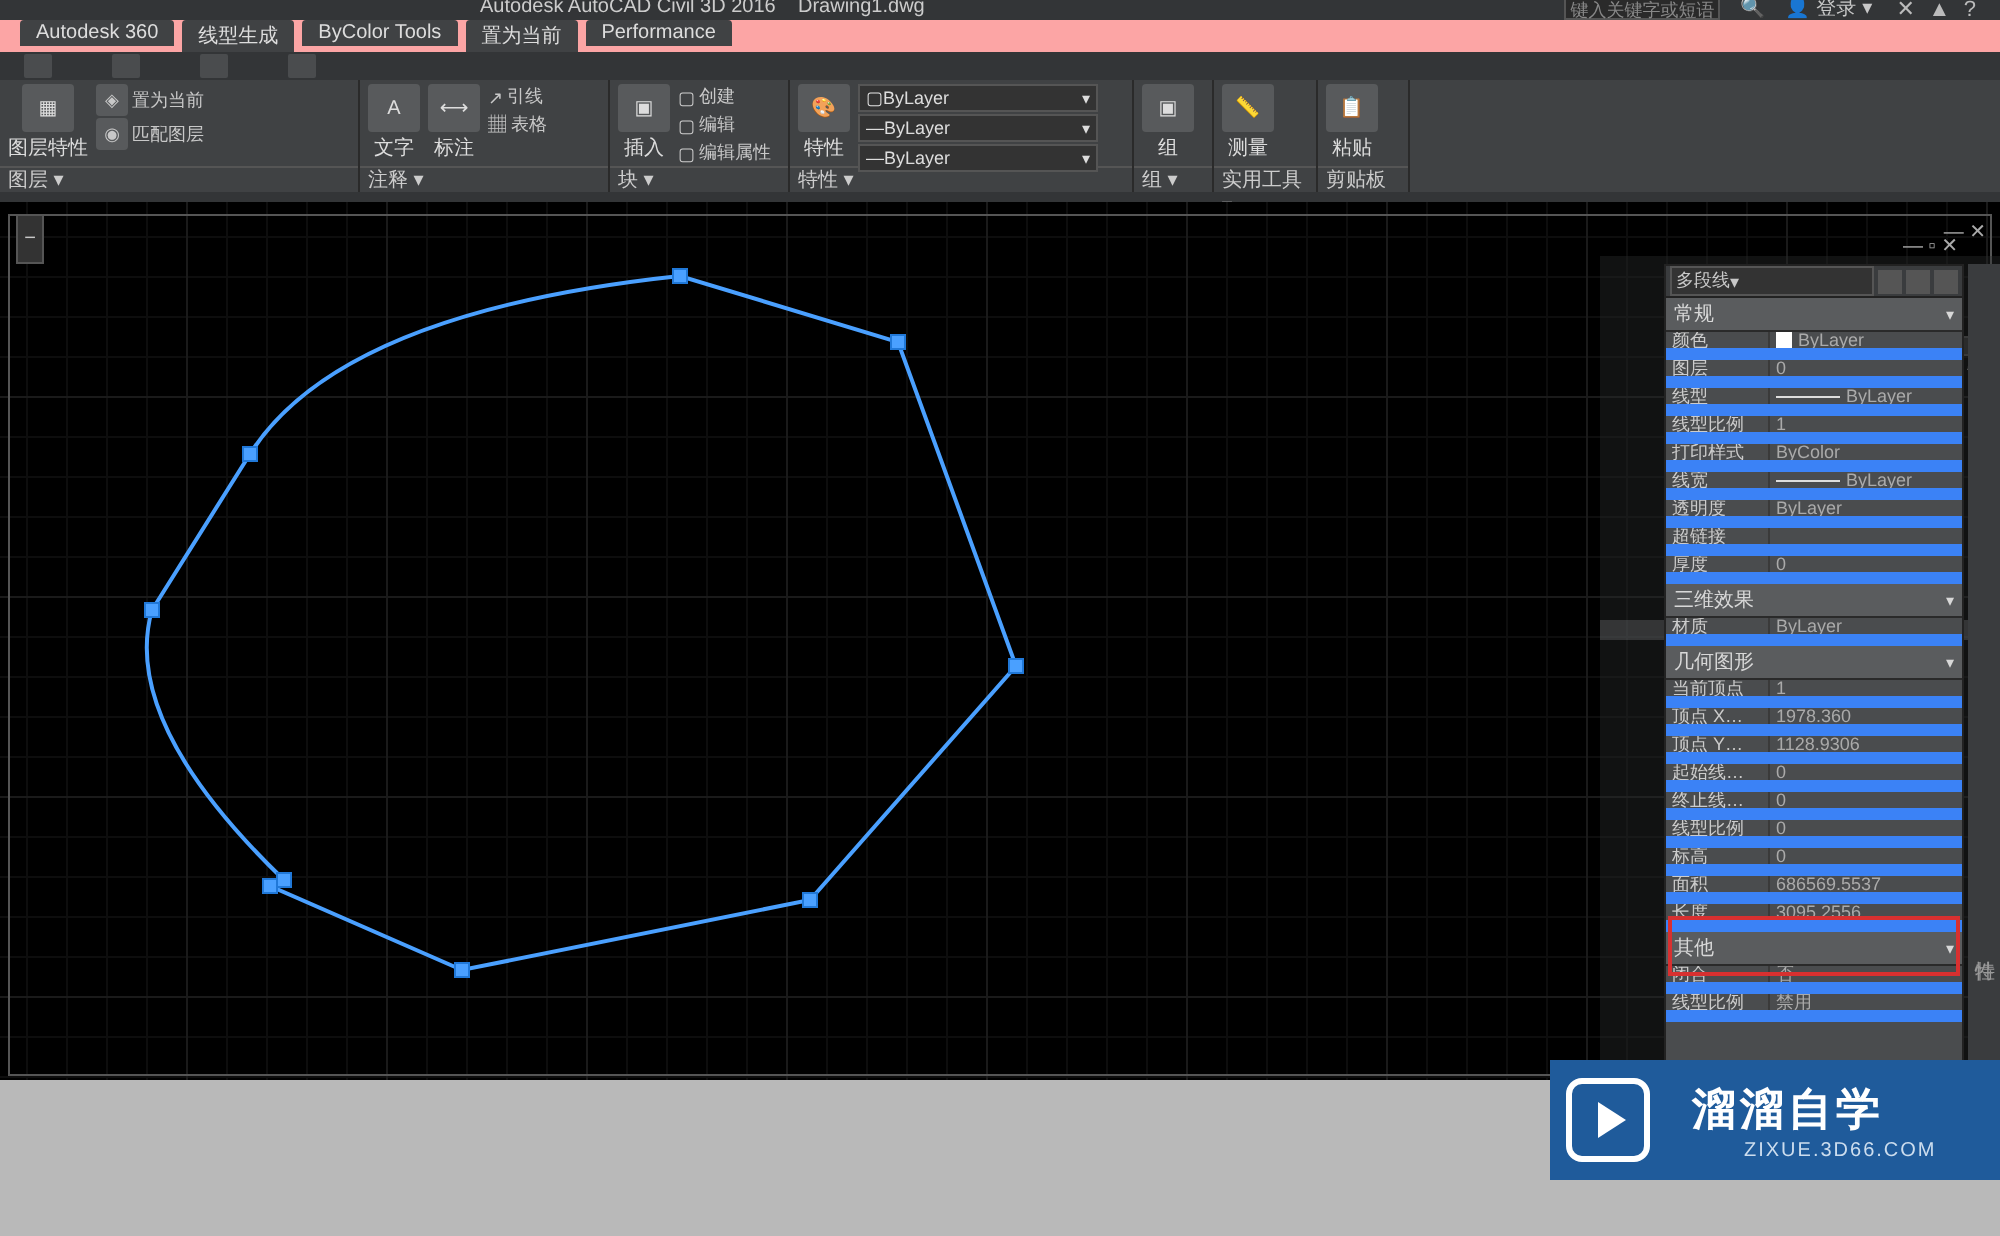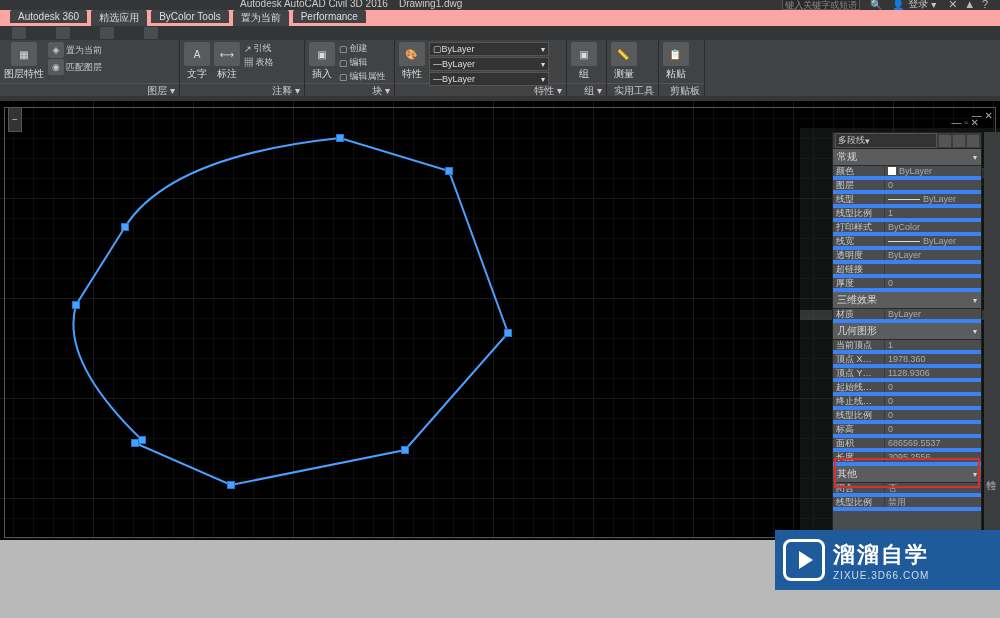--- a/index.html
+++ b/index.html
@@ -133,7 +133,7 @@
 
 <div class="tabrow">
   <div class="tab">Autodesk 360</div>
-  <div class="tab">精选应用</div>
+  <div class="tab">线型生成</div>
   <div class="tab">ByColor Tools</div>
   <div class="tab">置为当前</div>
   <div class="tab">Performance</div>

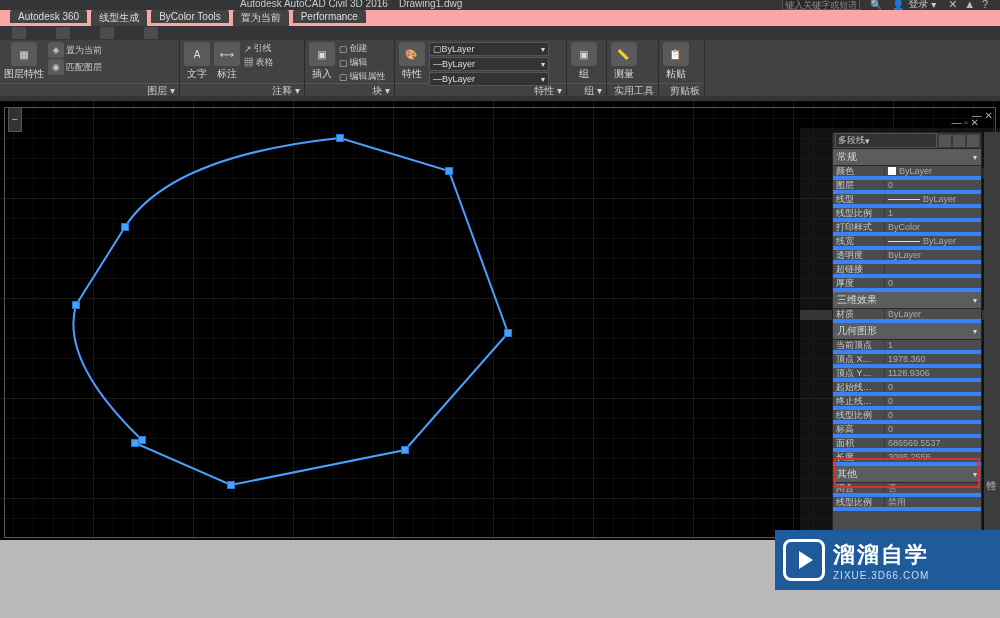--- a/index.html
+++ b/index.html
@@ -38,7 +38,7 @@
   .ribbon { height: 56px; background: #404244; display: flex; }
   .panel { border-right: 1px solid #2a2a2a; display: flex; flex-direction: column; justify-content: space-between;}
   .panel-body { display:flex; align-items:flex-start; padding:2px 4px; gap:4px; height:42px;}
-  .panel-title { font-size: 10px; color: #ccc; text-align: right; border-top:1px solid #555; padding:0 4px; height:13px; line-height:13px;}
+  .panel-title { font-size: 10px; color: #ccc; text-align: left; border-top:1px solid #555; padding:0 4px; height:13px; line-height:13px;}
   .rbtn { display:flex; flex-direction:column; align-items:center; justify-content:center; color:#ddd; font-size:10px; gap:1px;}
   .ricon { width:26px; height:24px; background:#585a5c; border-radius:2px; display:flex; align-items:center; justify-content:center;}
   .ricon.sm { width:16px; height:16px; }

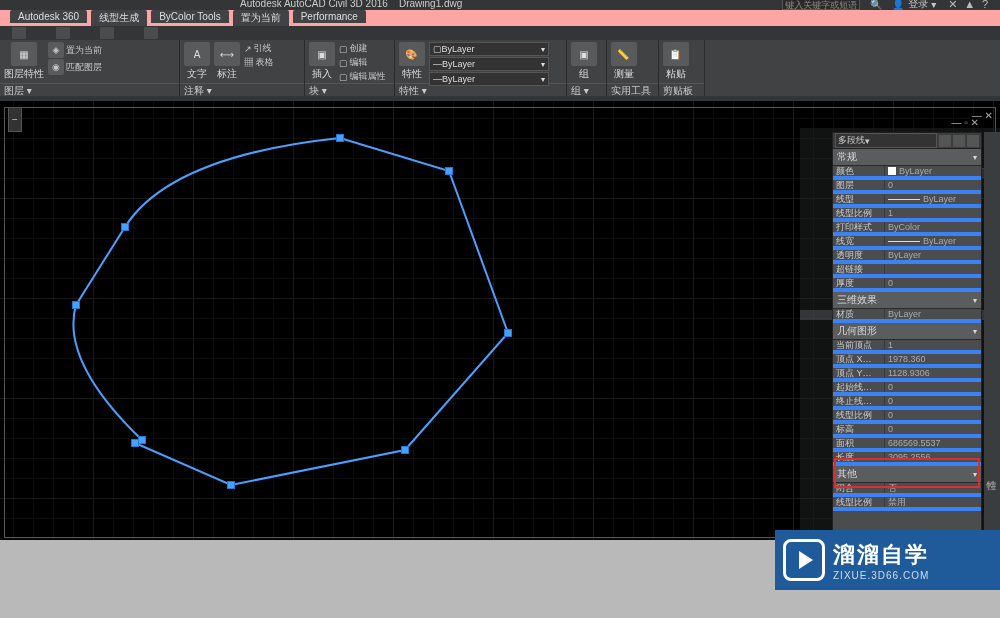--- a/index.html
+++ b/index.html
@@ -81,7 +81,7 @@
   .pal-head .picon { width:12px; height:12px; background:#555; margin-left:2px;}
   .section { background:#5a5c5e; color:#d8d8d8; padding:1px 4px; border-bottom:1px solid #2a2a2a; display:flex; justify-content:space-between; align-items:center;}
   .section .chev { font-size:8px;}
-  .prop { display:flex; border-bottom:4px solid #3b82f6; height:14px;text-align:right;}
+  .prop { display:flex; border-bottom:6px solid #3b82f6; height:14px;text-align:right;}
   .prop .k { width:52px; padding:0 3px; color:#ccc; font-size:9px; display:flex; align-items:center; border-right:1px solid #3a3a3a; white-space:nowrap; overflow:hidden;}
   .prop .v { flex:1; padding:0 3px; color:#aaa; font-size:9px; display:flex; align-items:center; white-space:nowrap; overflow:hidden;}
   .prop .v .sw { width:8px; height:8px; background:#fff; margin-right:3px;}

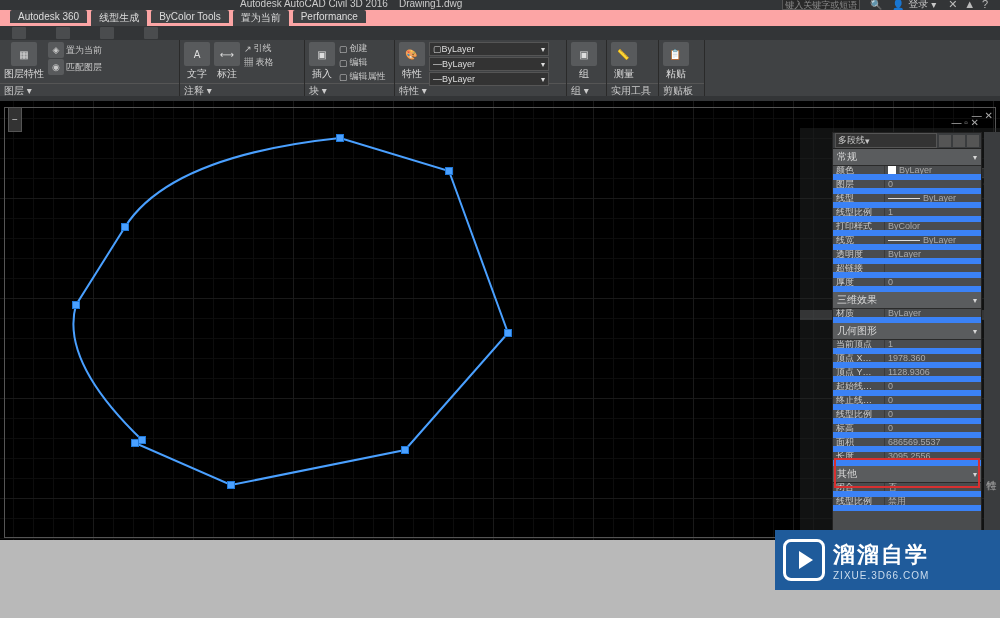--- a/index.html
+++ b/index.html
@@ -94,7 +94,7 @@
   
   .watermark {
     position:absolute; right:0; bottom:28px; width:225px; height:60px;
-    background:#1f5b9b; display:flex; align-items:center; gap:8px; padding:0 8px;
+    background:#1f5b9b; display:flex; align-items:center; gap:21px; padding:0 8px;
   }
   .watermark .play { width:42px; height:42px; border:3px solid #fff; border-radius:8px; display:flex; align-items:center; justify-content:center;}
   .watermark .play::after { content:""; border-left:14px solid #fff; border-top:9px solid transparent; border-bottom:9px solid transparent; margin-left:4px;}

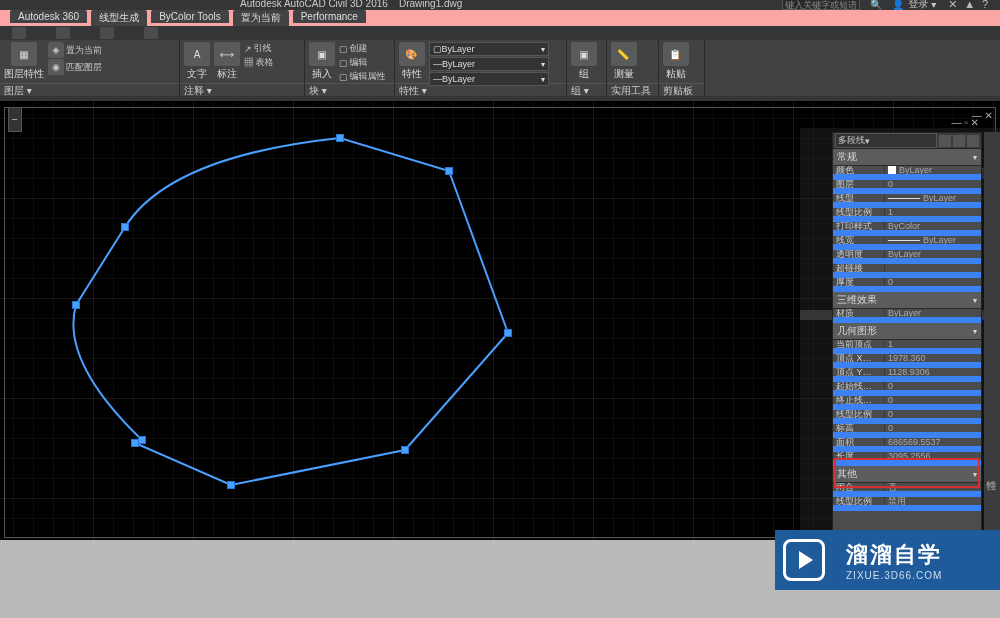--- a/index.html
+++ b/index.html
@@ -99,7 +99,7 @@
   .watermark .play { width:42px; height:42px; border:3px solid #fff; border-radius:8px; display:flex; align-items:center; justify-content:center;}
   .watermark .play::after { content:""; border-left:14px solid #fff; border-top:9px solid transparent; border-bottom:9px solid transparent; margin-left:4px;}
   .watermark .txt1 { color:#fff; font-size:22px; font-weight:bold; letter-spacing:2px;}
-  .watermark .txt2 { color:#cde; font-size:10px; letter-spacing:1px;}
+  .watermark .txt2 { color:#cde; font-size:10px; letter-spacing:1px;margin-left:26px;}
 
   
   .rstrip { position:absolute; right:0; top:132px; width:16px; height:400px; background:#3a3c3e;}

